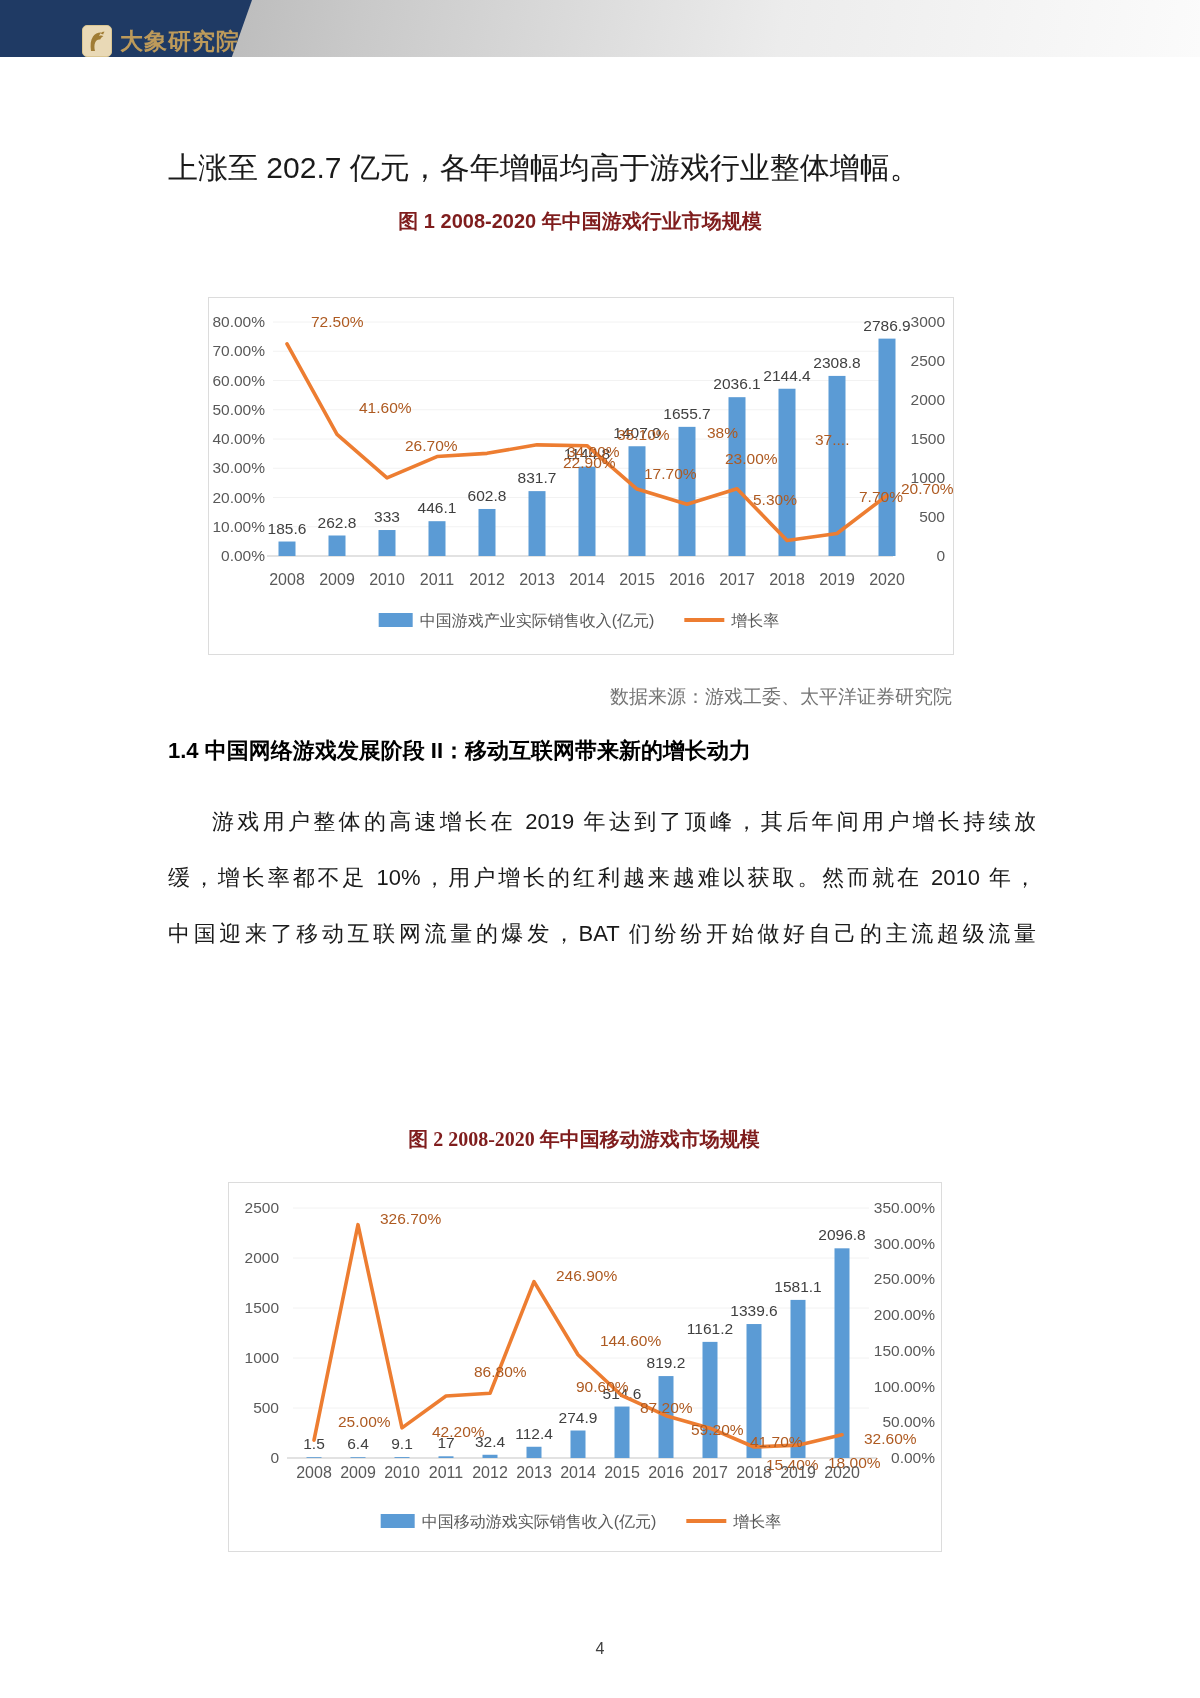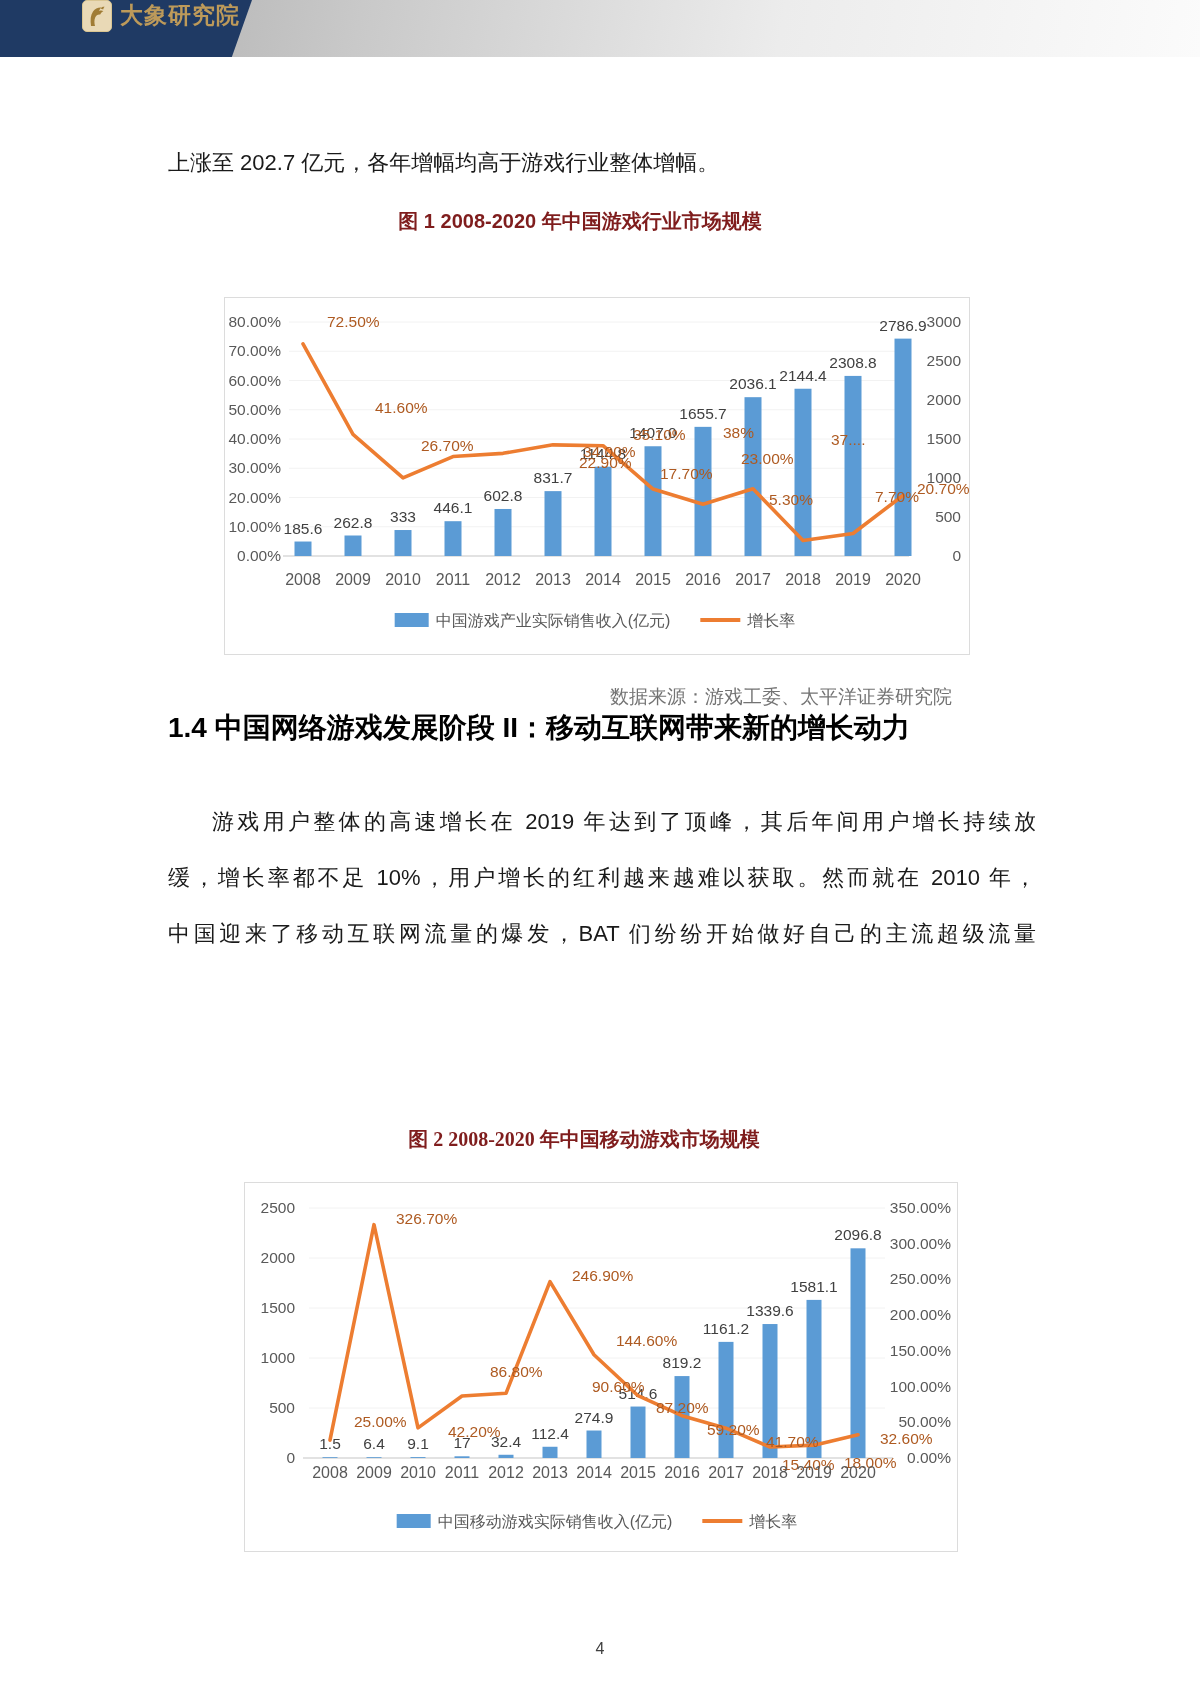--- a/index.html
+++ b/index.html
@@ -14,7 +14,7 @@
     background:linear-gradient(100deg,#a6a6a6 0%,#c9c9c9 30%,#ececec 65%,#fbfbfb 100%); }
   .band-navy { position:absolute; top:0; left:0; width:252px; height:57px;
     background:#1F3A64; clip-path:polygon(0 0,100% 0,92% 100%,0 100%);
-    display:flex; align-items:flex-start; padding-left:82px; box-sizing:border-box; }
+    display:flex; align-items:flex-end; padding-left:82px; box-sizing:border-box; }
   .logo { width:30px; height:32px; margin-right:8px; flex:0 0 auto; }
   .brand { font-family:"Liberation Serif","DejaVu Serif",serif; color:#BD9A5A;
     font-size:23px; font-weight:bold; letter-spacing:1px; white-space:nowrap; }

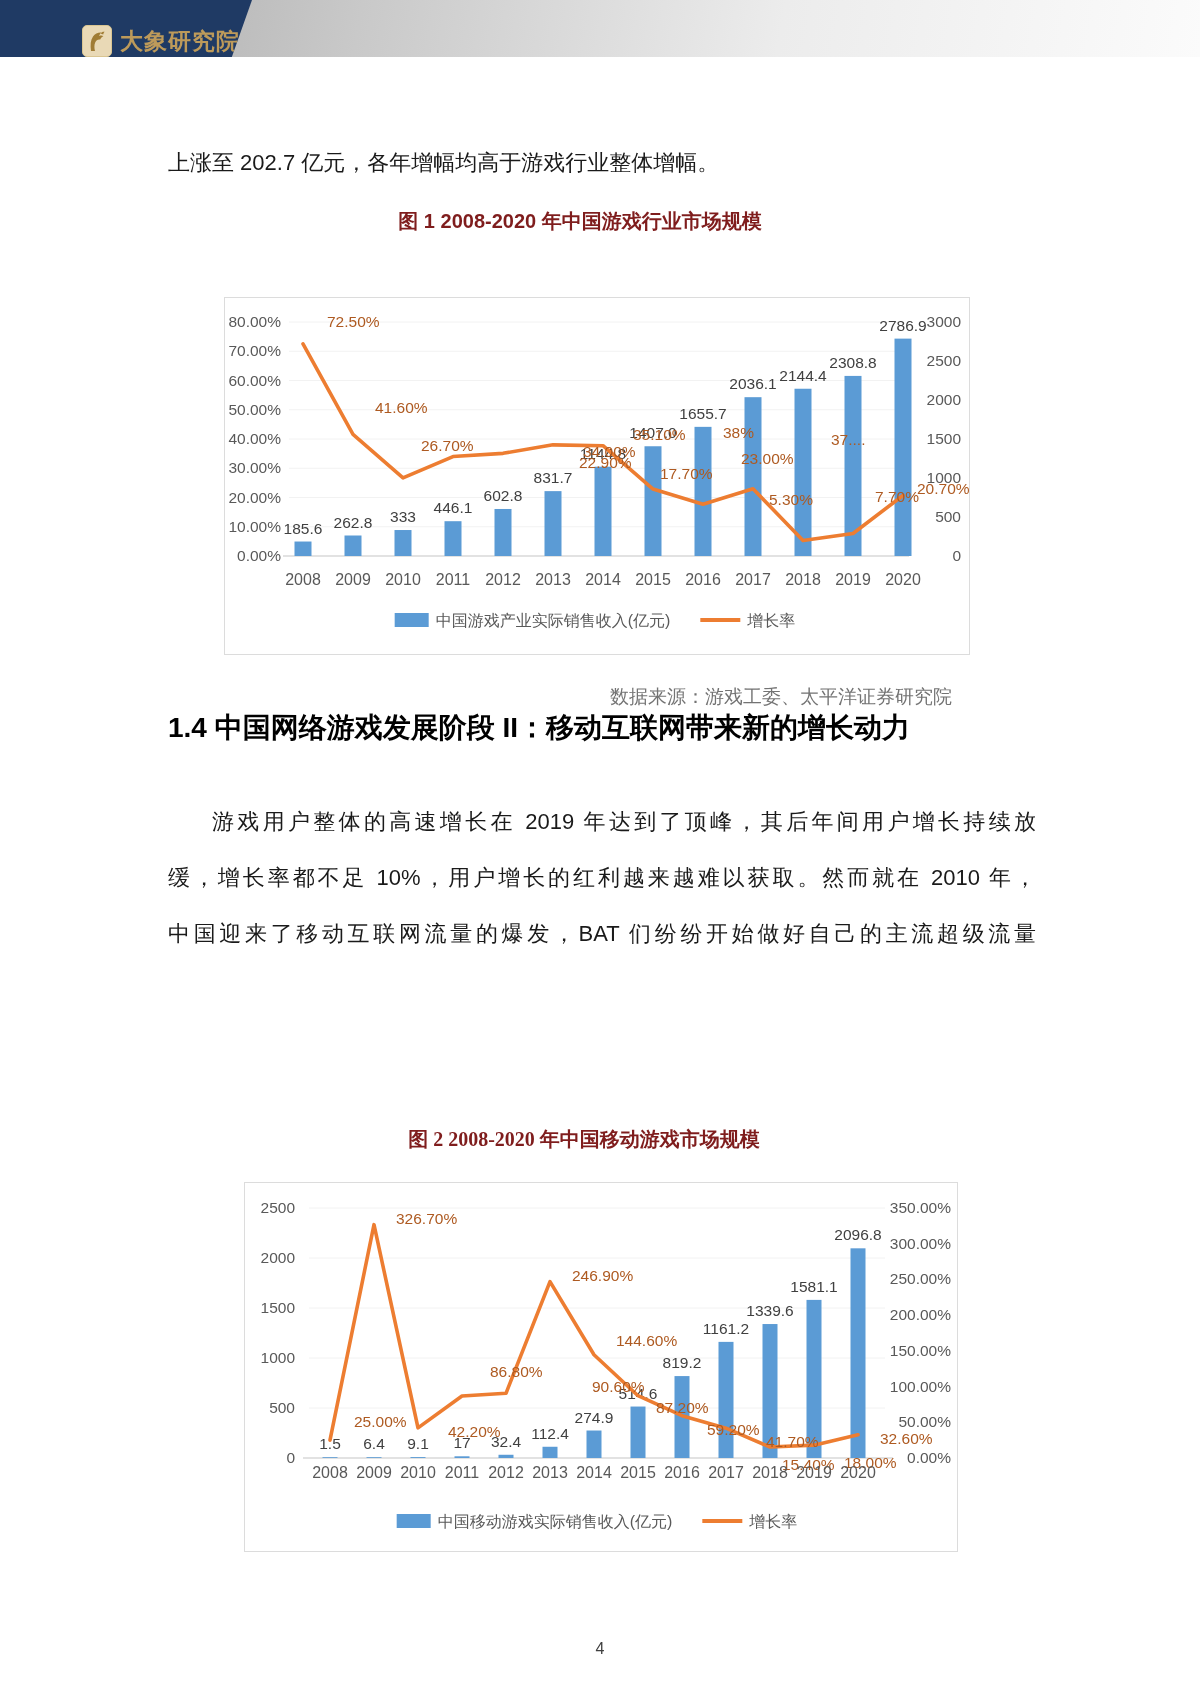--- a/index.html
+++ b/index.html
@@ -19,7 +19,7 @@
   .brand { font-family:"Liberation Serif","DejaVu Serif",serif; color:#BD9A5A;
     font-size:23px; font-weight:bold; letter-spacing:1px; white-space:nowrap; }
   
-  .intro { position:absolute; left:168px; top:148px; font-size:22px; color:#1a1a1a; }
+  .intro { position:absolute; left:168px; top:148px; font-size:30px; color:#1a1a1a; }
   .fig-title { position:absolute; font-size:20px; font-weight:bold; color:#7f1d1d; text-align:center; }
   .fig-title.one { left:208px; width:744px; top:208px; }
   .fig-title.two { left:228px; width:712px; top:1126px;font-family:Liberation Serif, serif; }

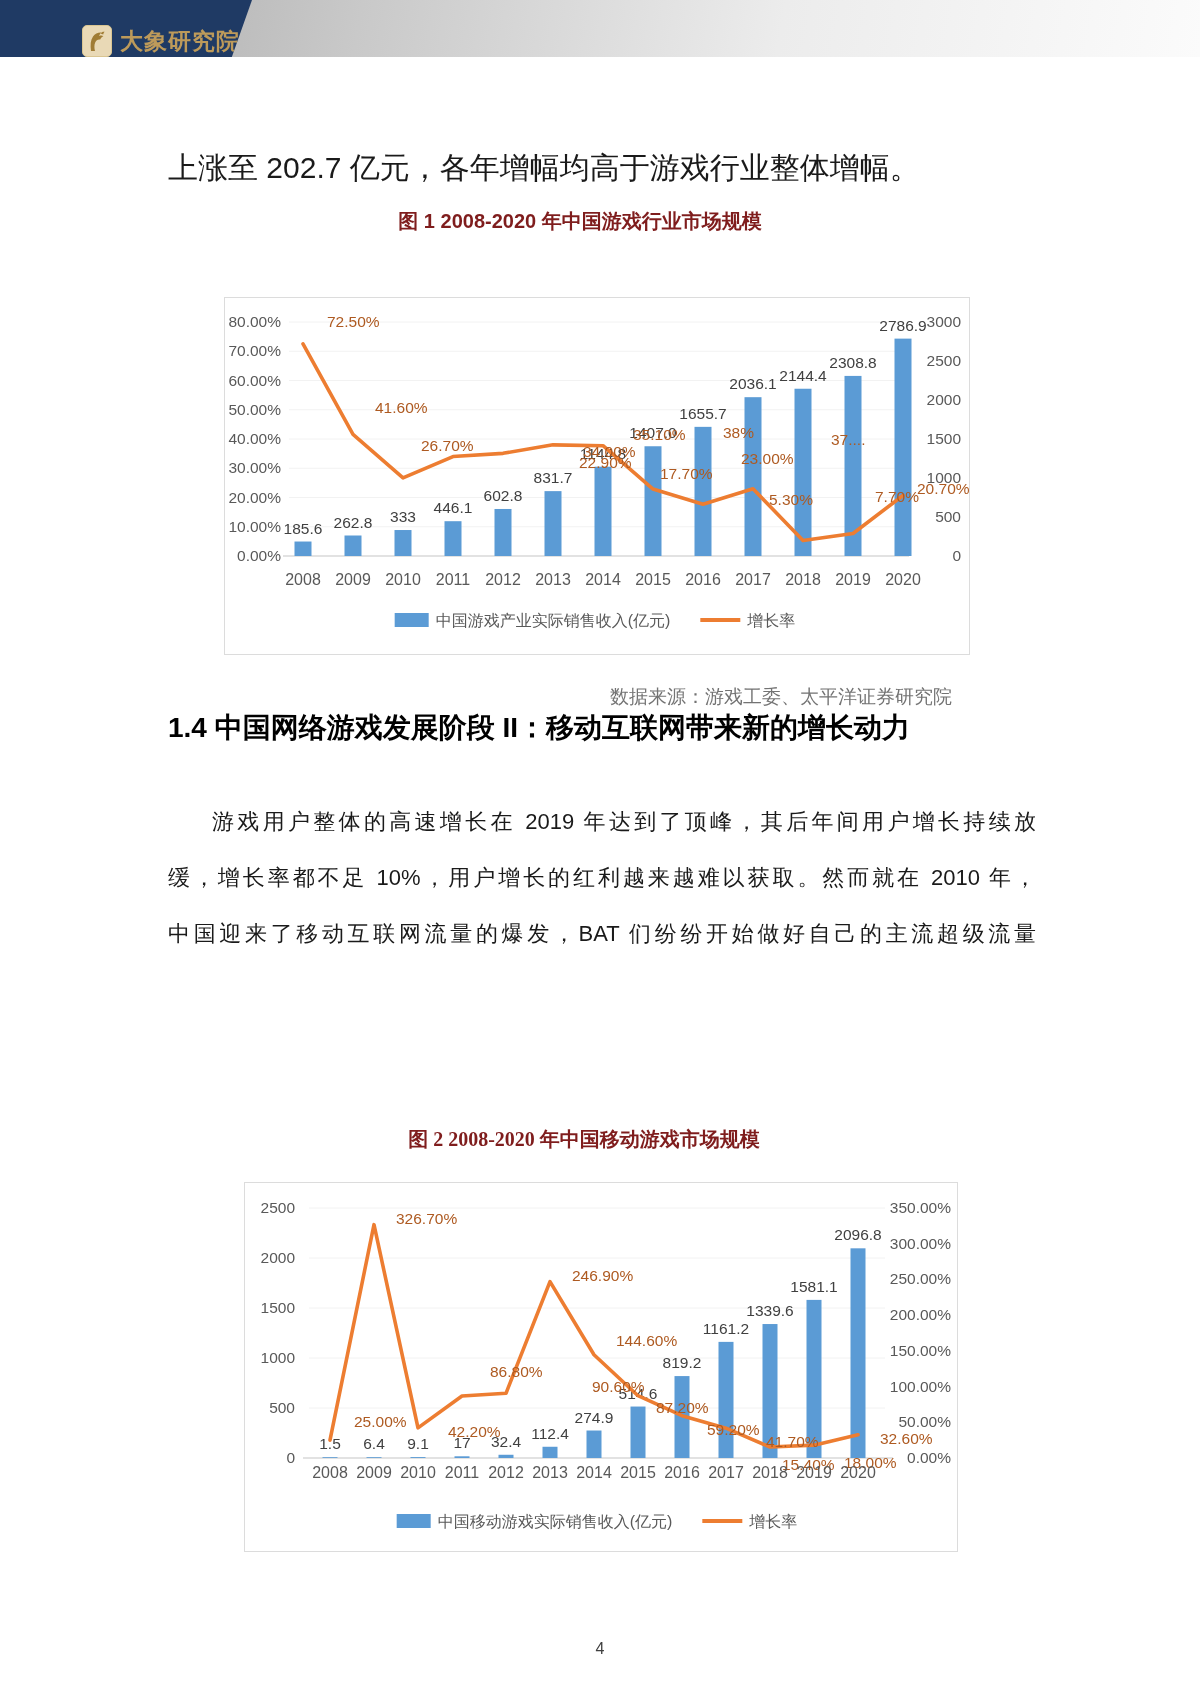--- a/index.html
+++ b/index.html
@@ -23,7 +23,7 @@
   .fig-title { position:absolute; font-size:20px; font-weight:bold; color:#7f1d1d; text-align:center; }
   .fig-title.one { left:208px; width:744px; top:208px; }
   .fig-title.two { left:228px; width:712px; top:1126px;font-family:Liberation Serif, serif; }
-  .chartbox { position:absolute; background:#fff; border:1px solid #dcdcdc;margin-left:16px; }
+  .chartbox { position:absolute; background:#fff; border:1px solid #dcdcdc; }
   .chartbox.one { left:208px; top:297px; width:744px; height:356px; }
   .chartbox.two { left:228px; top:1182px; width:712px; height:368px; }
   .source { position:absolute; left:208px; width:744px; top:684px; text-align:right;

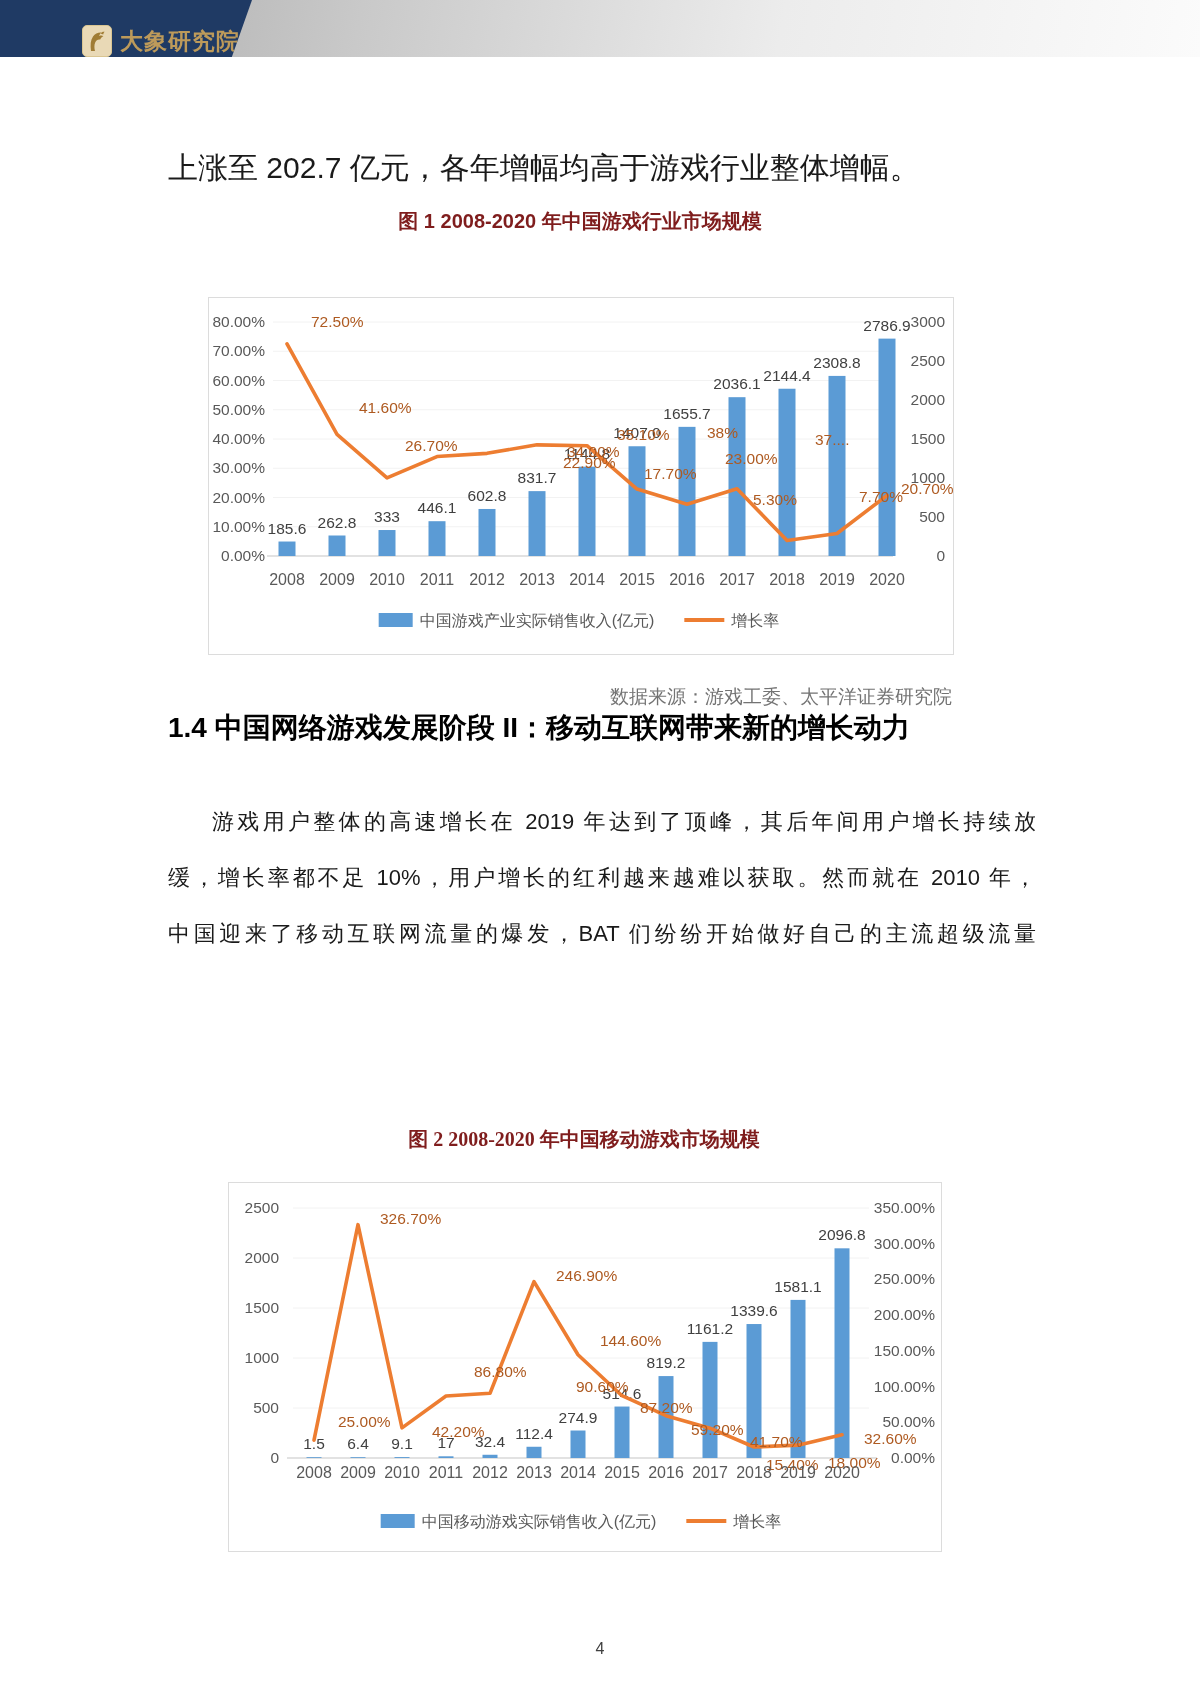--- a/index.html
+++ b/index.html
@@ -28,7 +28,7 @@
   .chartbox.two { left:228px; top:1182px; width:712px; height:368px; }
   .source { position:absolute; left:208px; width:744px; top:684px; text-align:right;
     font-size:19px; color:#737373; }
-  .heading { position:absolute; left:168px; top:709px; font-size:28px; font-weight:bold; color:#000; }
+  .heading { position:absolute; left:168px; top:736px; font-size:22px; font-weight:bold; color:#000; }
   .para { position:absolute; left:168px; top:794px; width:868px; font-size:22px; color:#1a1a1a; }
   .pline { line-height:56px; height:56px; white-space:nowrap; }
   .pline.jst { white-space:normal; text-align:justify; text-align-last:justify; }

